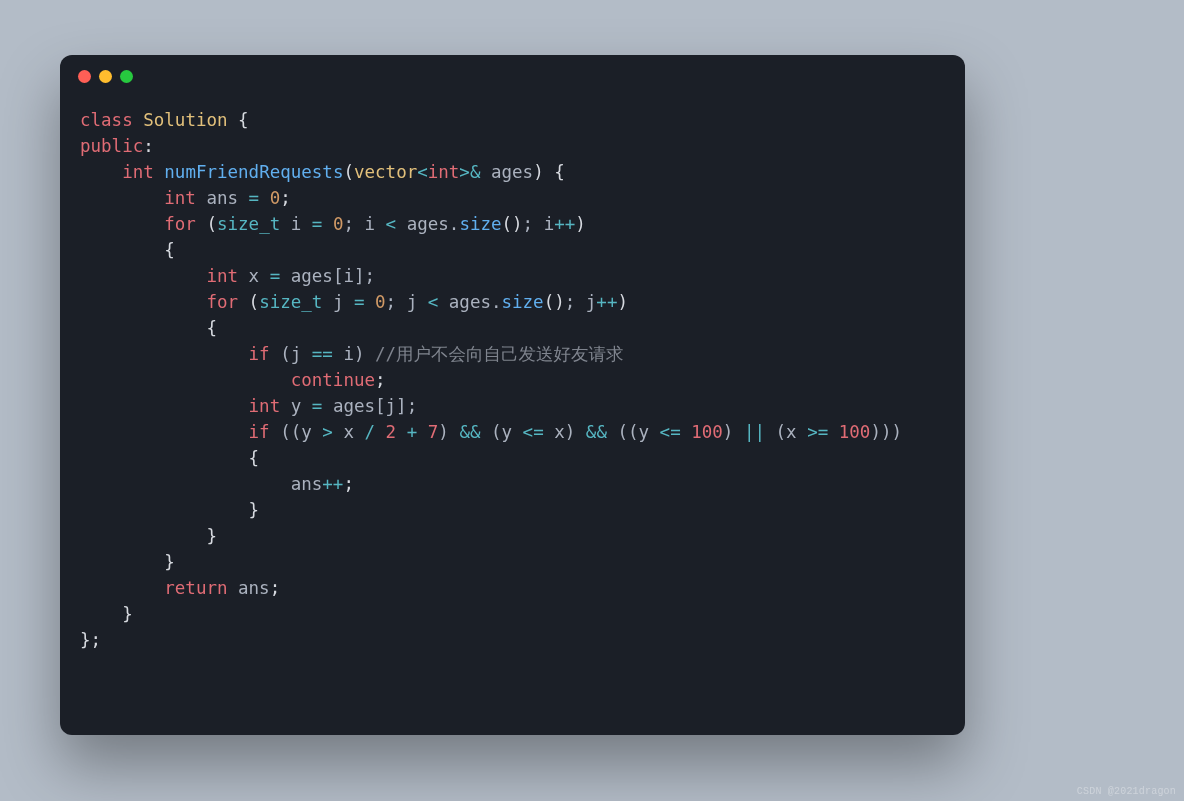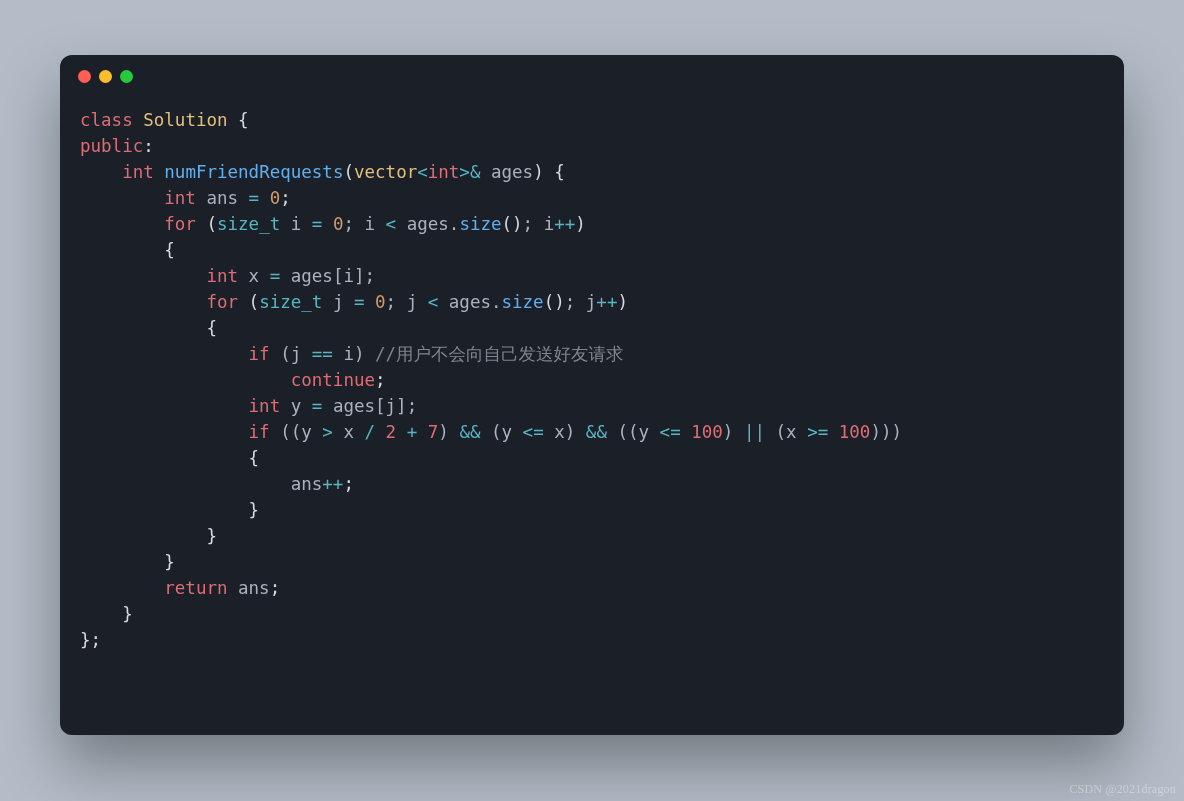--- a/index.html
+++ b/index.html
@@ -16,7 +16,7 @@
     position: absolute;
     left: 60px;
     top: 55px;
-    width: 1064px;
+    width: 905px;
     height: 680px;
     background: #1b1f27;
     border-radius: 12px;

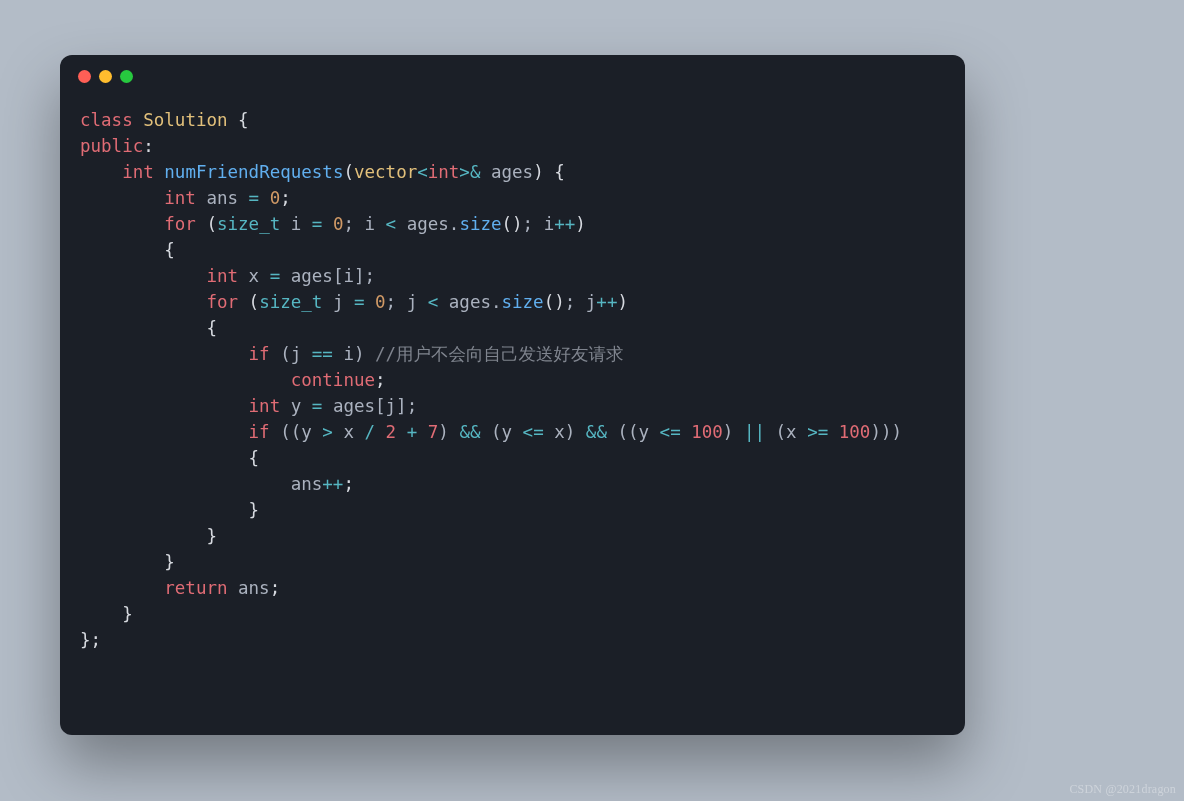--- a/index.html
+++ b/index.html
@@ -56,9 +56,9 @@
     position: absolute;
     right: 8px;
     bottom: 4px;
-    font-size: 12px;
+    font-size: 10px;
     color: rgba(255,255,255,0.35);
-    font-family: Liberation Serif, serif;
+    font-family: Liberation Mono, monospace;
     letter-spacing: 0.2px;
   }
 </style>

